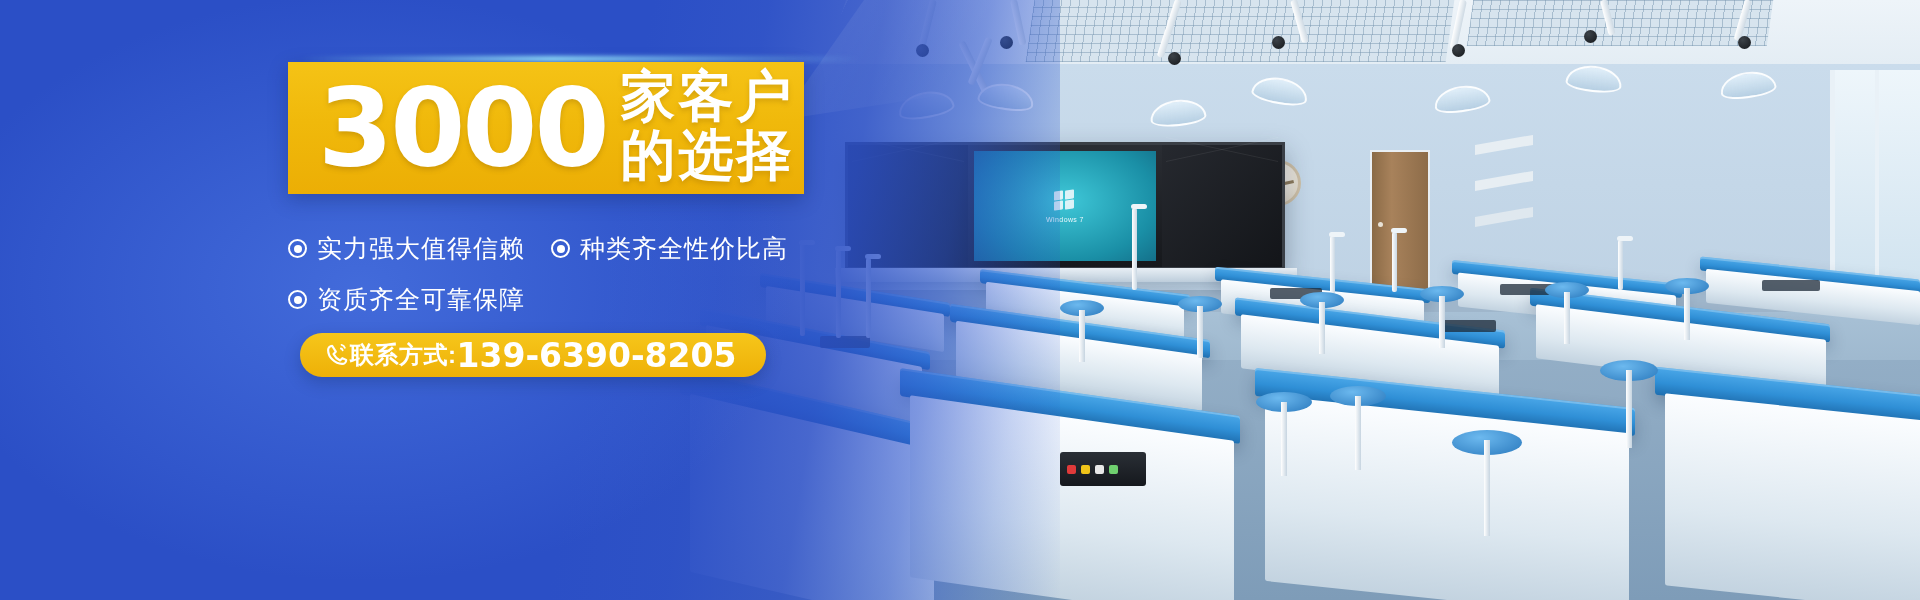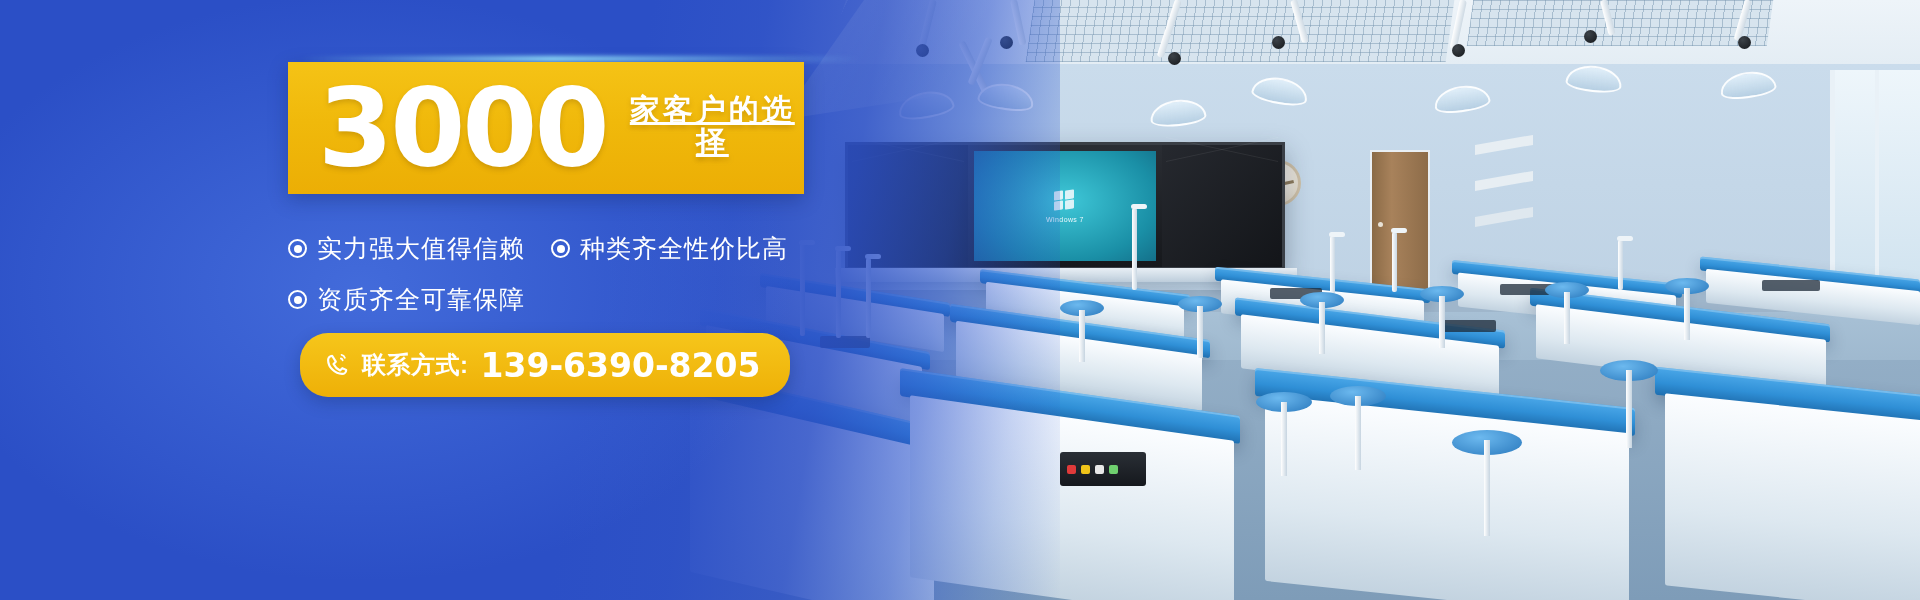--- a/index.html
+++ b/index.html
@@ -232,7 +232,6 @@
     background:linear-gradient(to bottom,#f5c316 0%,#f0b90b 45%,#ecae05 100%);
     display:flex; align-items:center; padding-left:30px;
     box-shadow:0 6px 18px rgba(10,30,80,.28);
-    text-align:center;
   }
   .big-number {
     font-family:"DejaVu Sans","Liberation Sans",sans-serif;

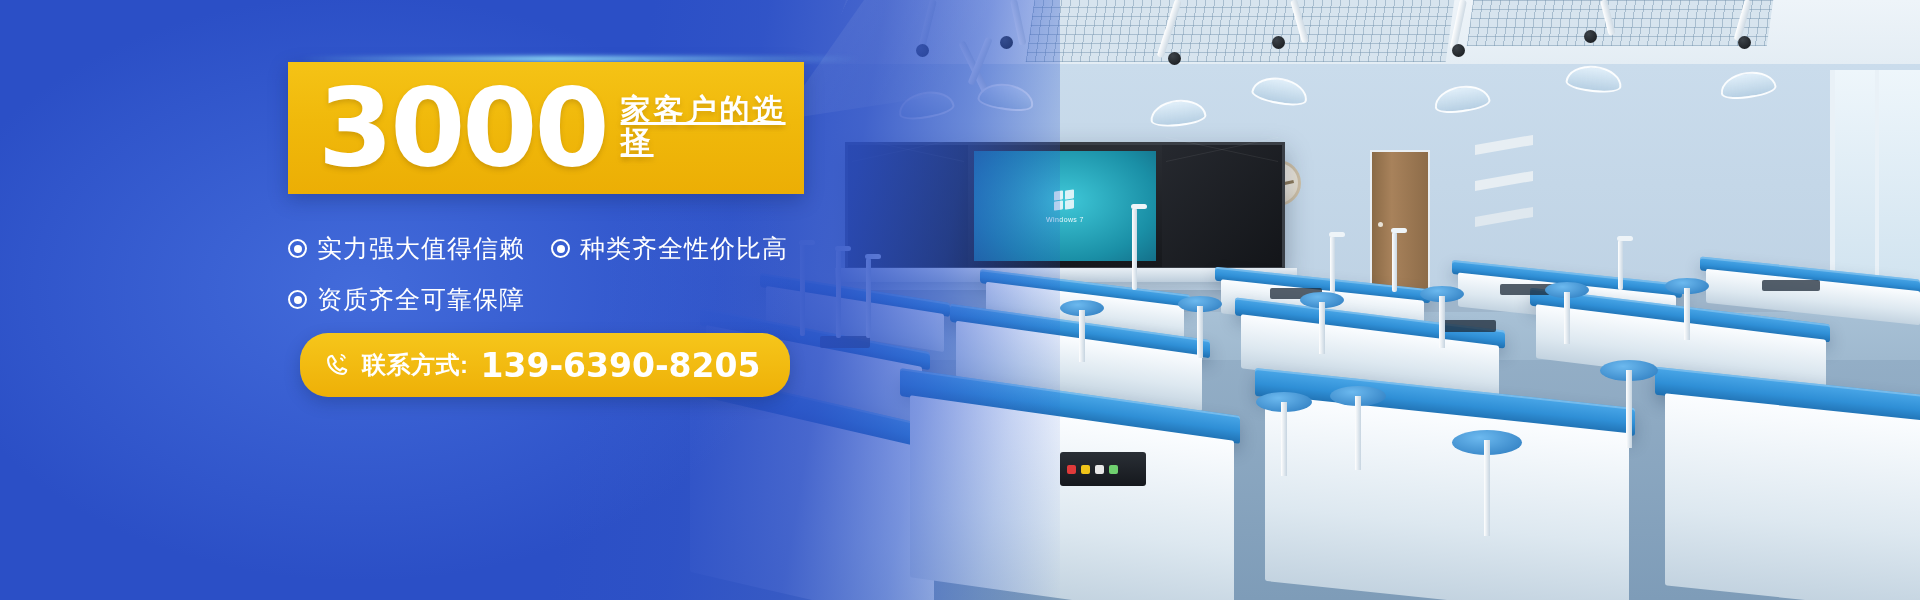--- a/index.html
+++ b/index.html
@@ -245,10 +245,9 @@
   }
   .headline-lines { display:flex; flex-direction:column; gap:2px; padding-bottom:4px; }
   .hl-1 {
-    font-size:30px; font-weight:bold; color:#ffffff; letter-spacing:3px;
+    font-size:55px; font-weight:bold; color:#ffffff; letter-spacing:3px;
     line-height:1.08;
     text-shadow:0 3px 5px rgba(140,95,0,.28);
-    text-decoration:underline;
   }
   .hl-2 {
     font-size:26px; font-weight:bold; color:#ffffff; letter-spacing:1.5px;

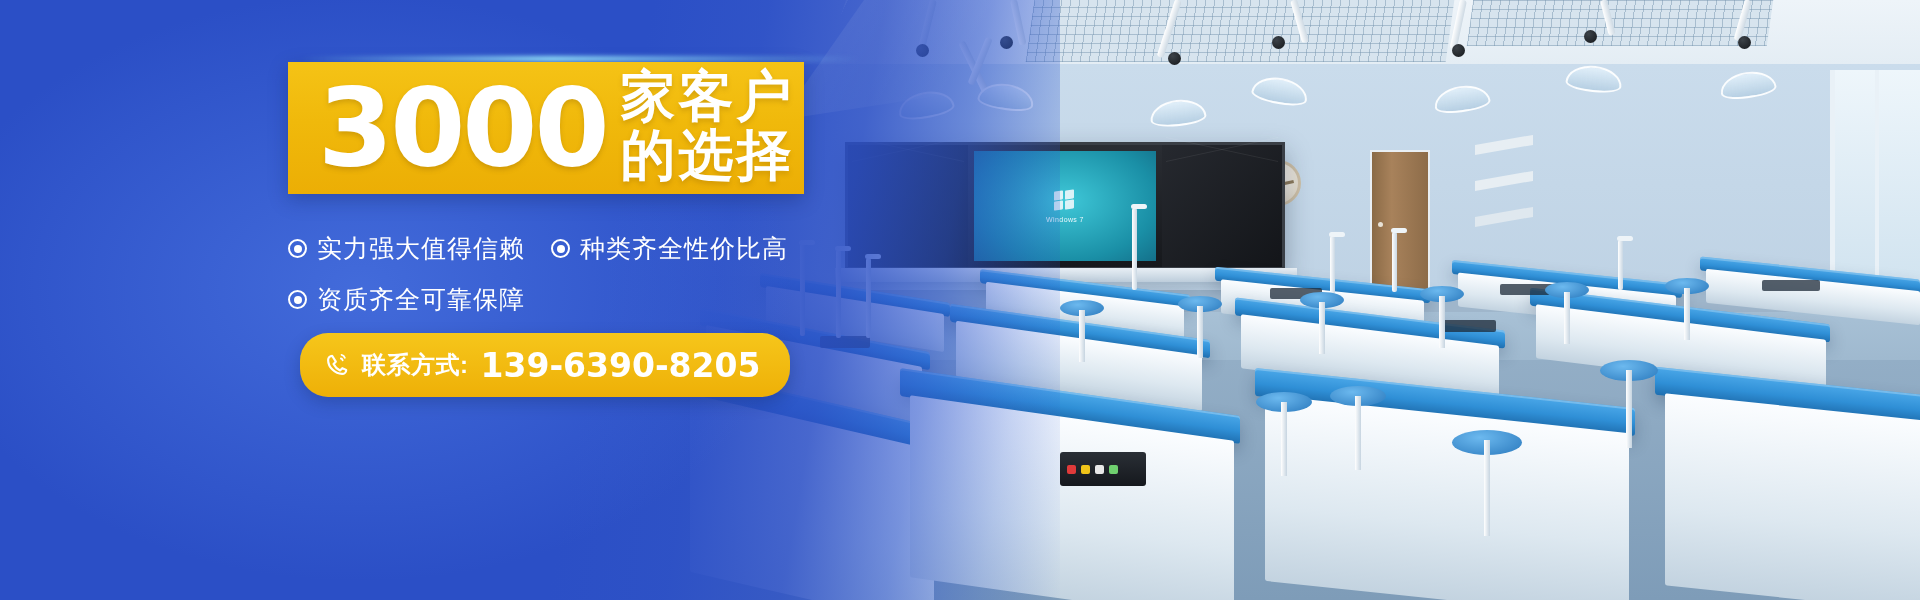--- a/index.html
+++ b/index.html
@@ -280,10 +280,10 @@
 
   .contact {
     position:absolute; left:300px; top:333px;
-    height:64px; padding:0 30px 0 24px;
+    height:44px; padding:0 30px 0 24px;
     background:linear-gradient(to bottom,#f6c61b,#eeb007);
     border-radius:28px;
-    display:flex; align-items:center; gap:12px;
+    display:flex; align-items:center; gap:0;
     box-shadow:0 6px 16px rgba(10,30,80,.25);
   }
   .phone-icon { width:26px; height:26px; flex:0 0 auto; }

